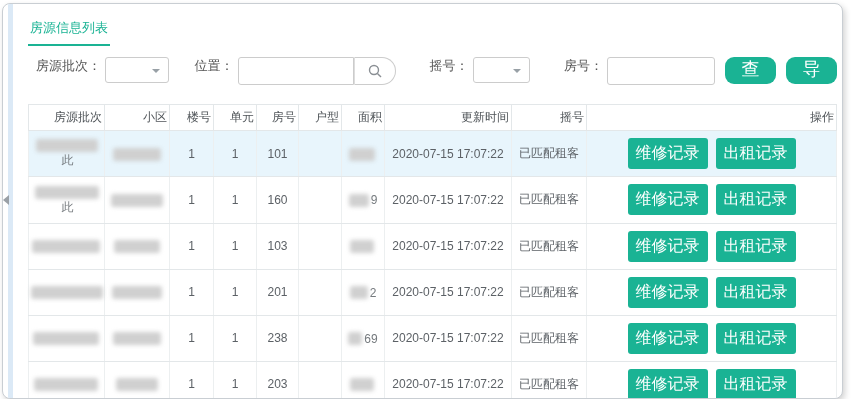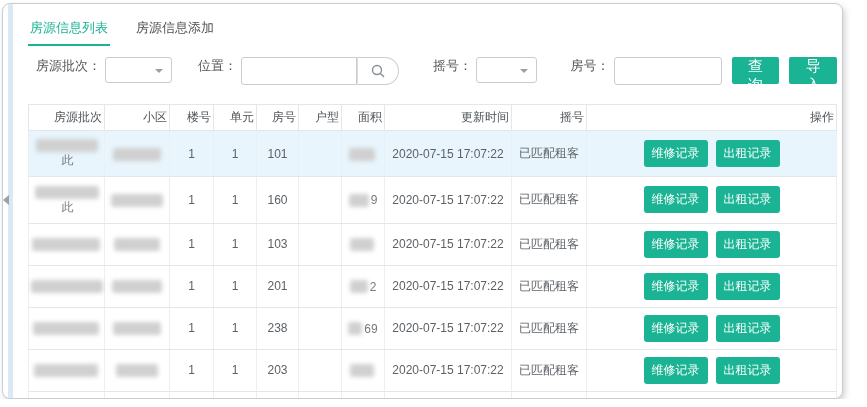--- a/index.html
+++ b/index.html
@@ -103,7 +103,6 @@
 
     <div class="tabs">
       <div class="tab active">房源信息列表</div>
-      <div class="tab">房源信息添加</div>
     </div>
 
     <div class="filters">

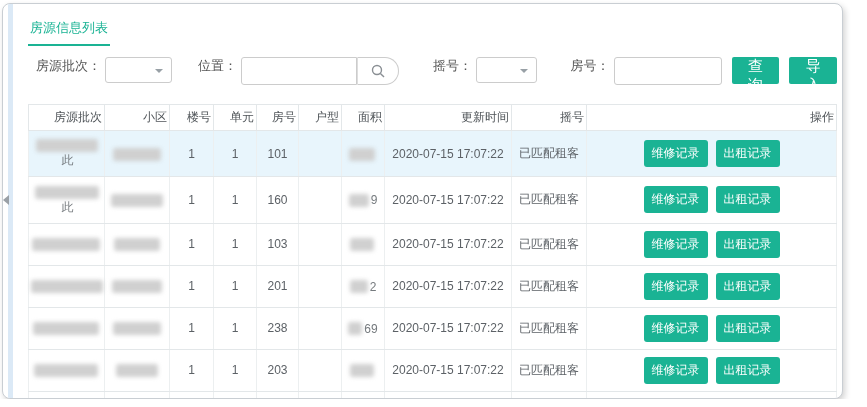--- a/index.html
+++ b/index.html
@@ -63,8 +63,8 @@
   }
   .gap26 { margin-left:26px;font-family:Liberation Serif, serif; }
   .btn-main {
-    background:#1ab394; color:#fff; border:none; border-radius:2px;
-    height:27px; padding:0 12px; font-size:15px; margin-left:10px; cursor:pointer;
+    background:#1ab394; color:#fff; border:none; border-radius:9px;
+    height:27px; padding:0 12px; font-size:18px; margin-left:10px; cursor:pointer;
     font-family:inherit;
   }
 

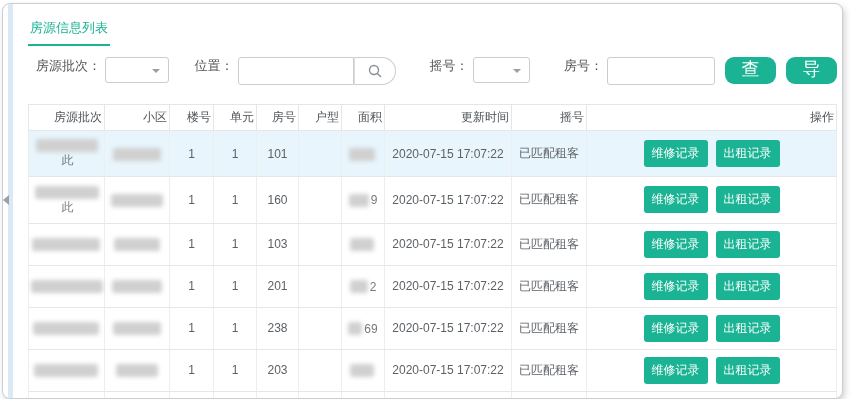--- a/index.html
+++ b/index.html
@@ -86,7 +86,7 @@
   .sfx { color:#74797d; margin-left:2px; vertical-align:middle; }
   .btn-cell {
     background:#1ab394; color:#fff; border:none; border-radius:3px;
-    padding:5px 8px; font-size:12px; margin:0 4px; cursor:pointer; white-space:nowrap;
+    padding:5px 8px; font-size:16px; margin:0 4px; cursor:pointer; white-space:nowrap;
     font-family:inherit;
   }
 </style>

